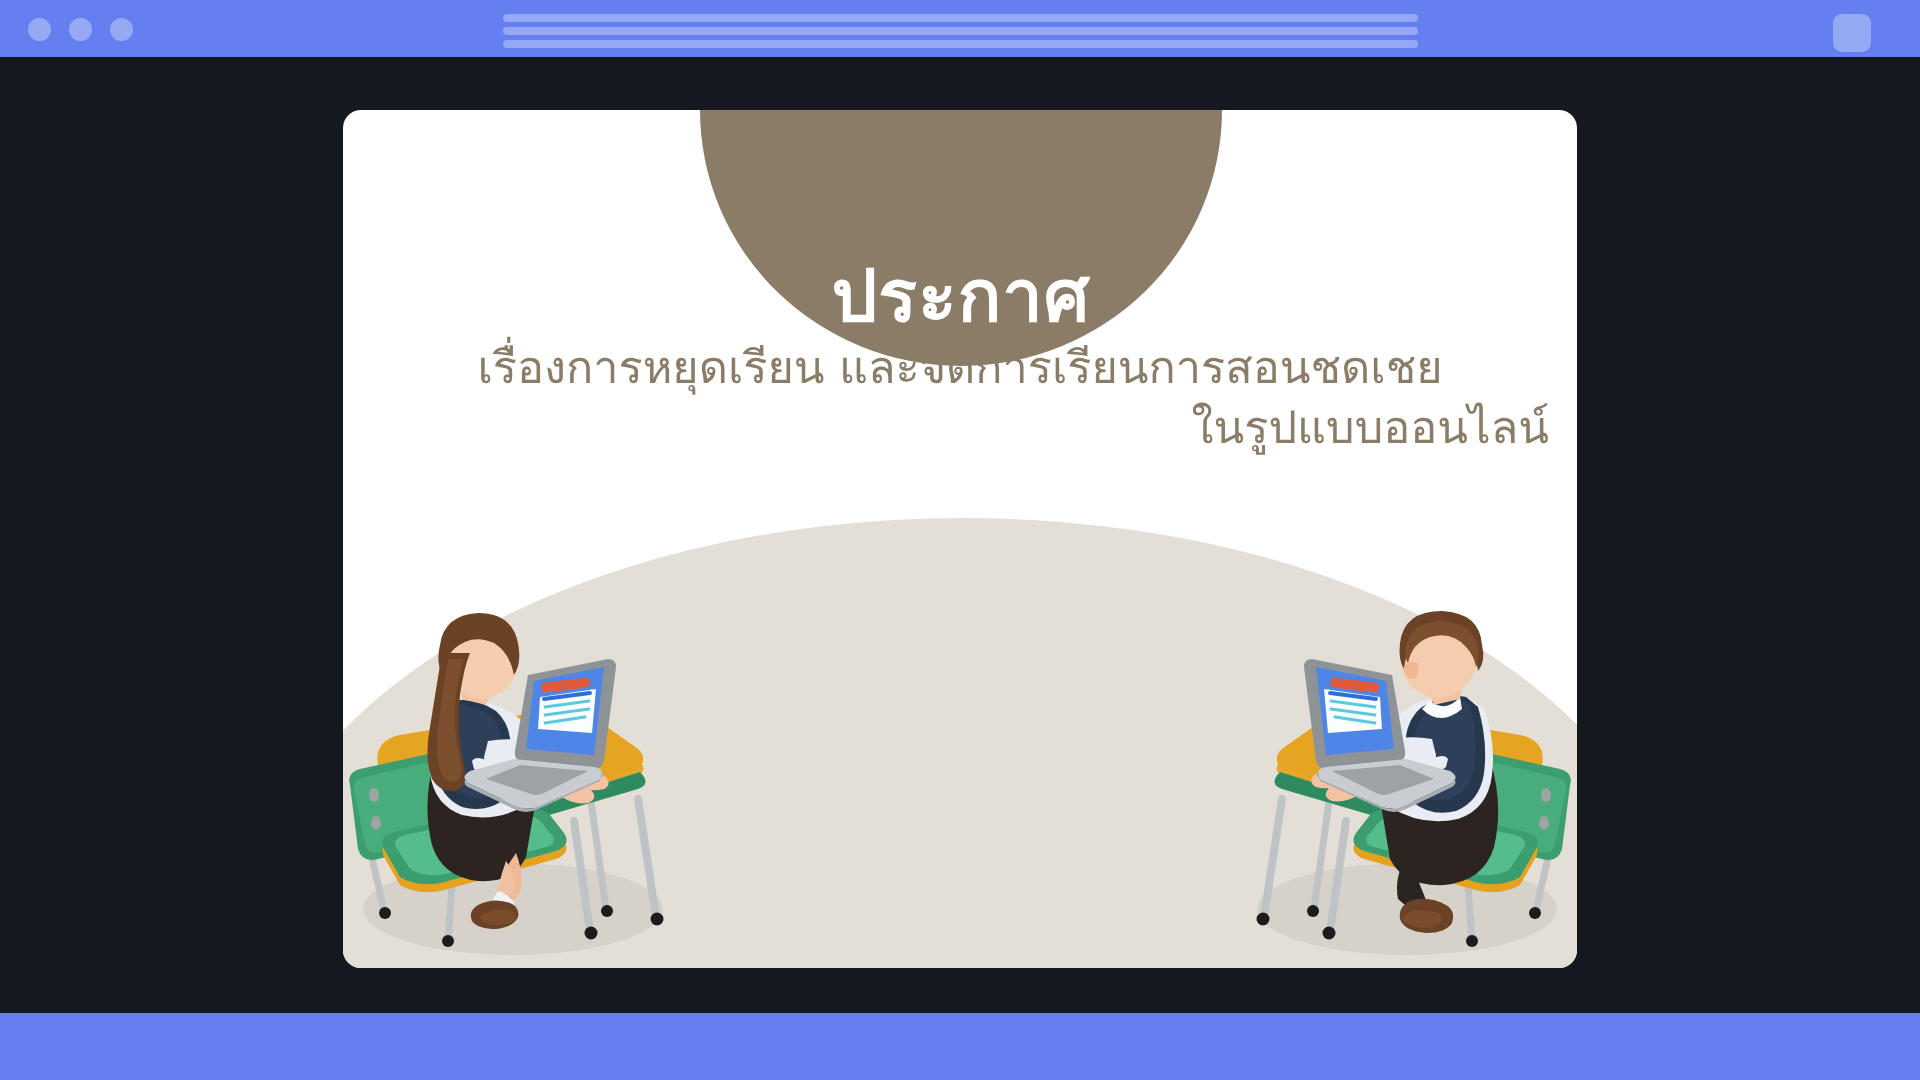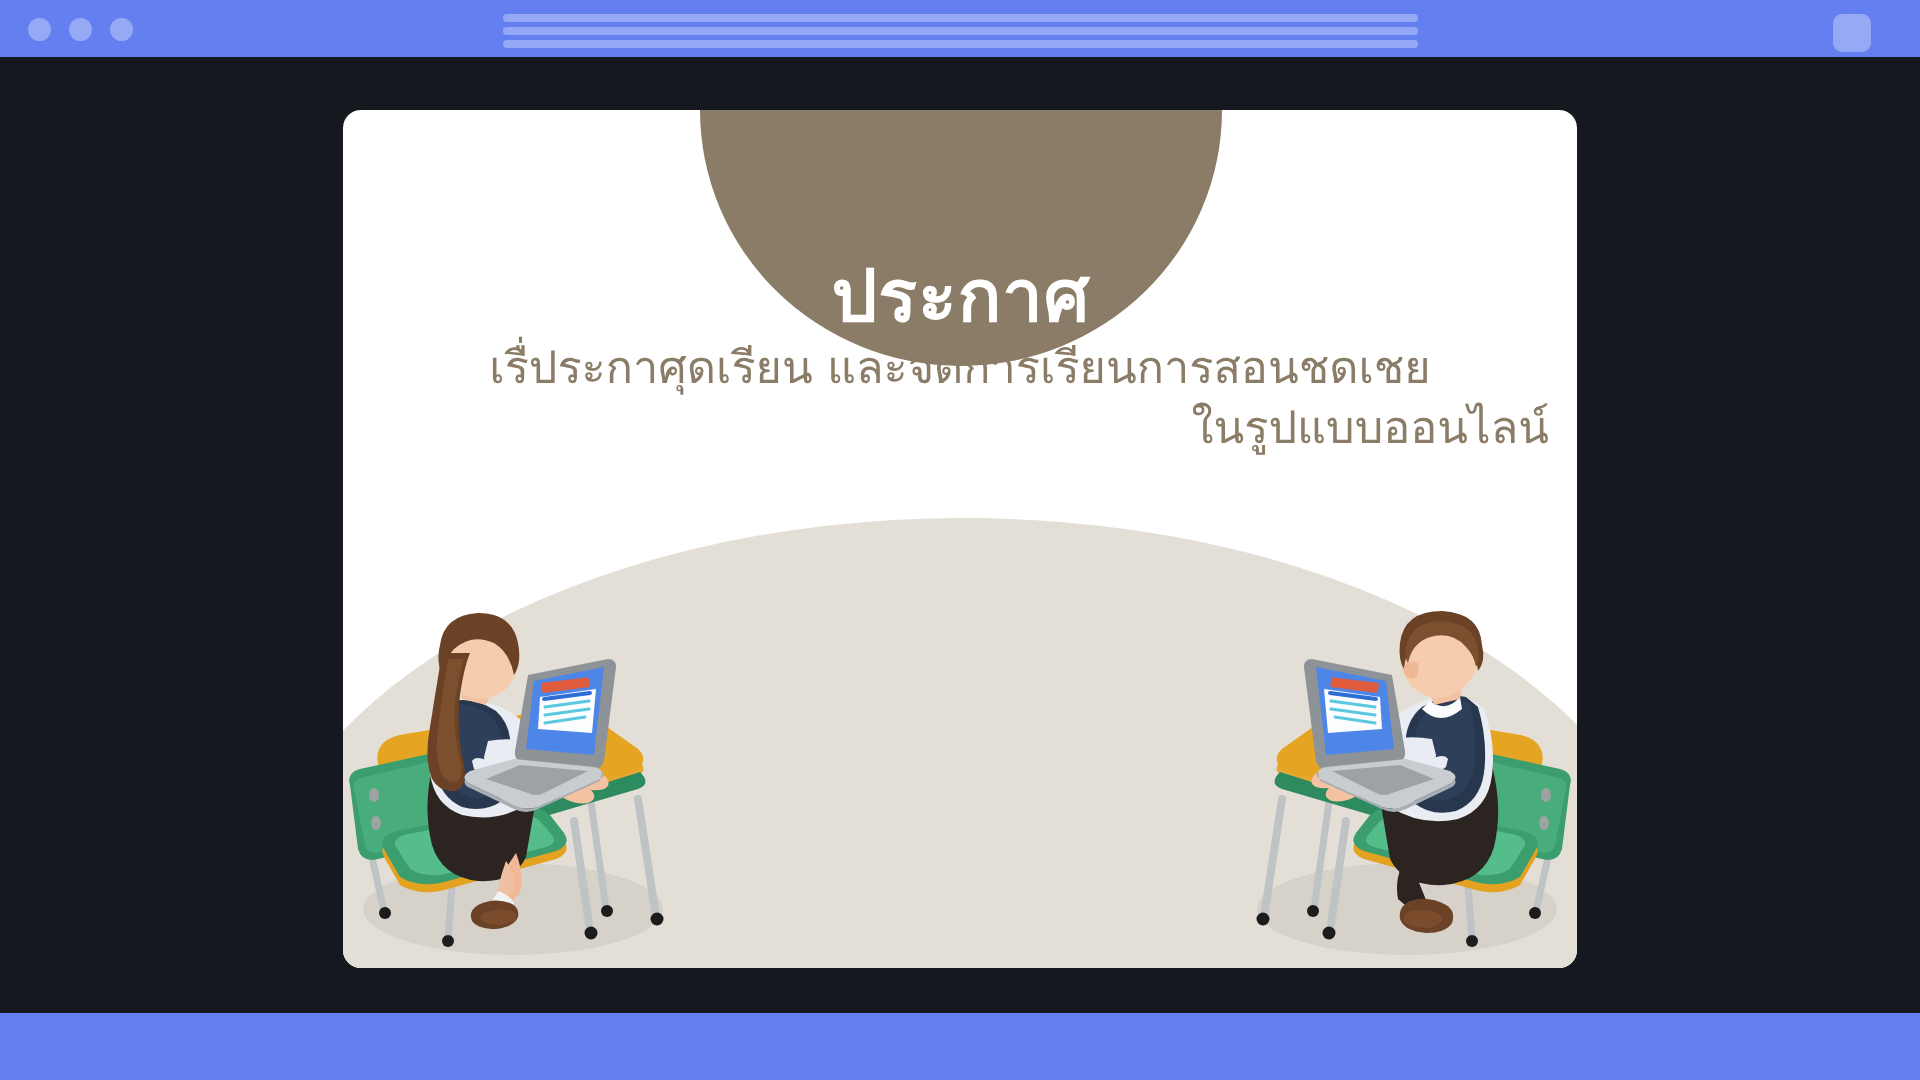--- a/index.html
+++ b/index.html
@@ -96,7 +96,7 @@
     <div class="hero-title">ประกาศ</div>
 
     <div class="subtitle">
-      <span class="l1">เรื่ประกาศุดเรียน และจัดการเรียนการสอนชดเชย</span>
+      <span class="l1">เรื่องการหยุดเรียน และจัดการเรียนการสอนชดเชย</span>
       <span class="l2">ในรูปแบบออนไลน์</span>
     </div>
 

